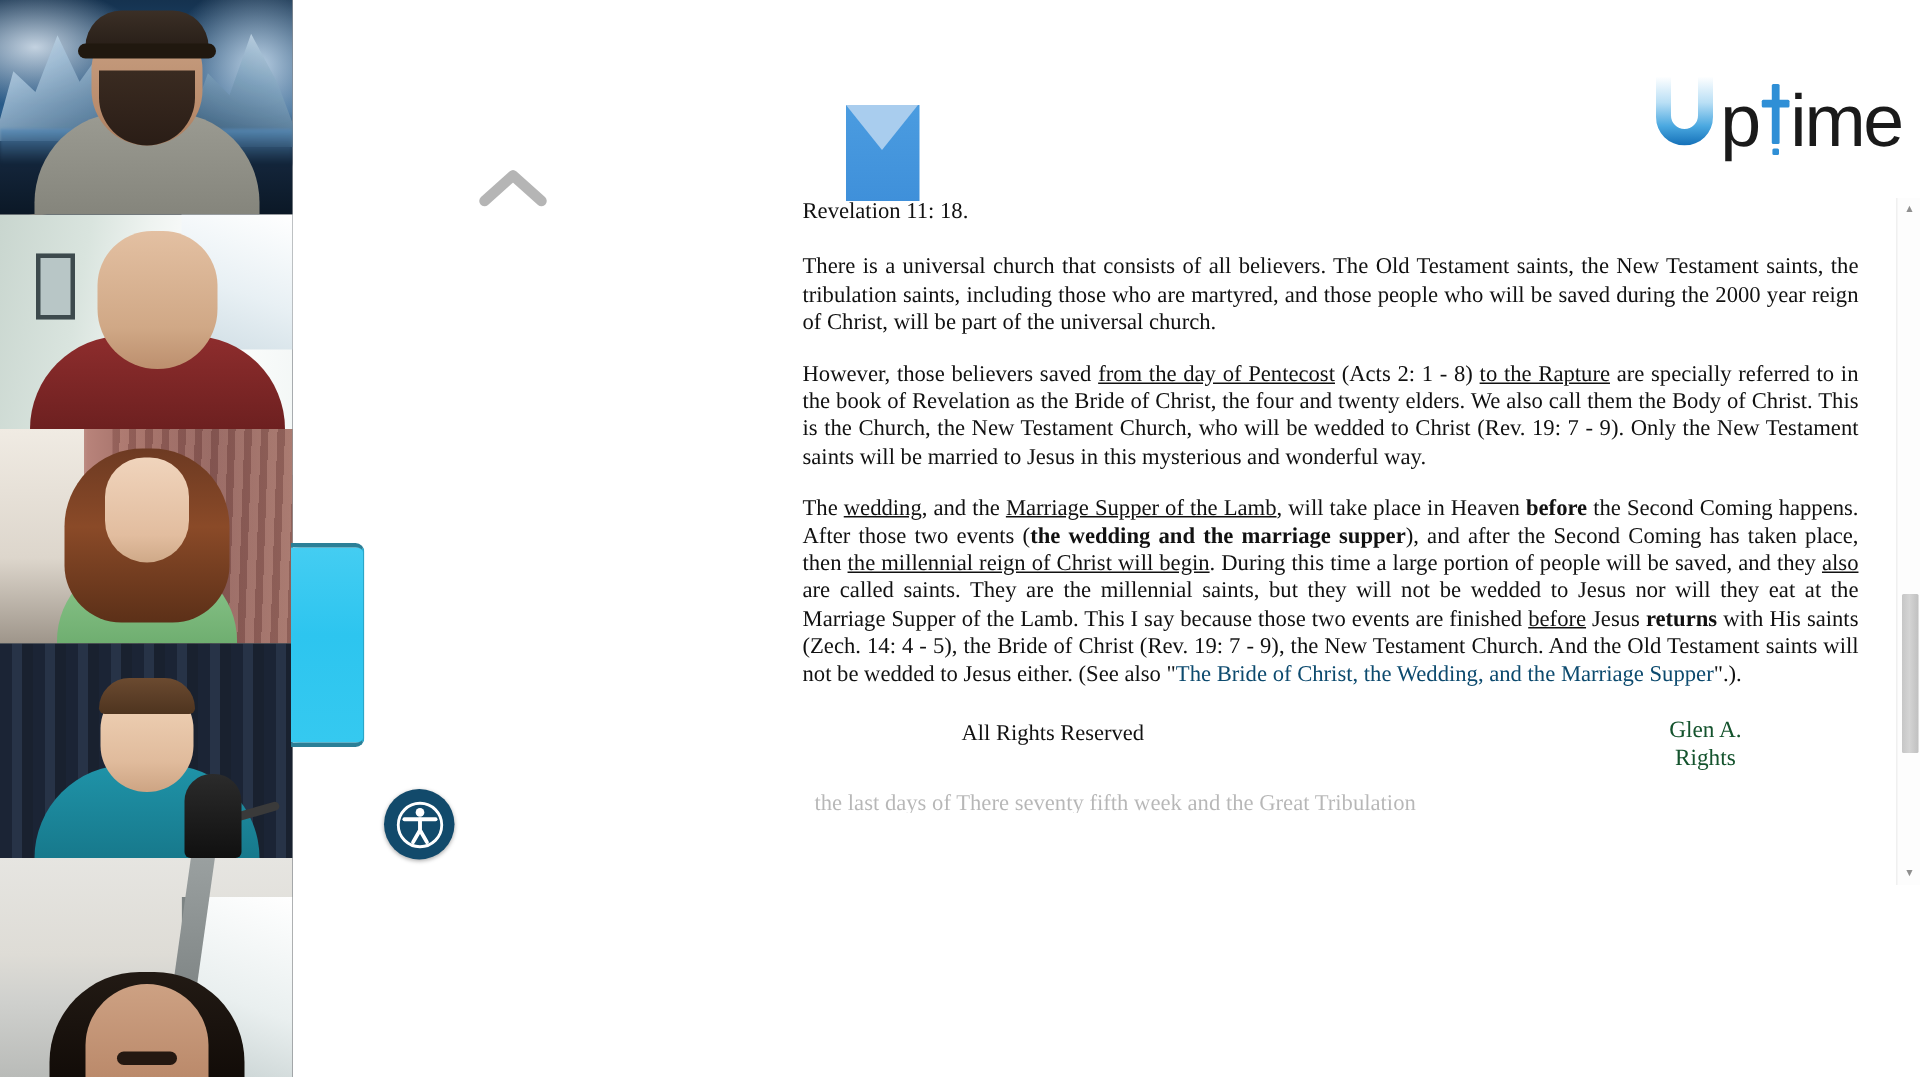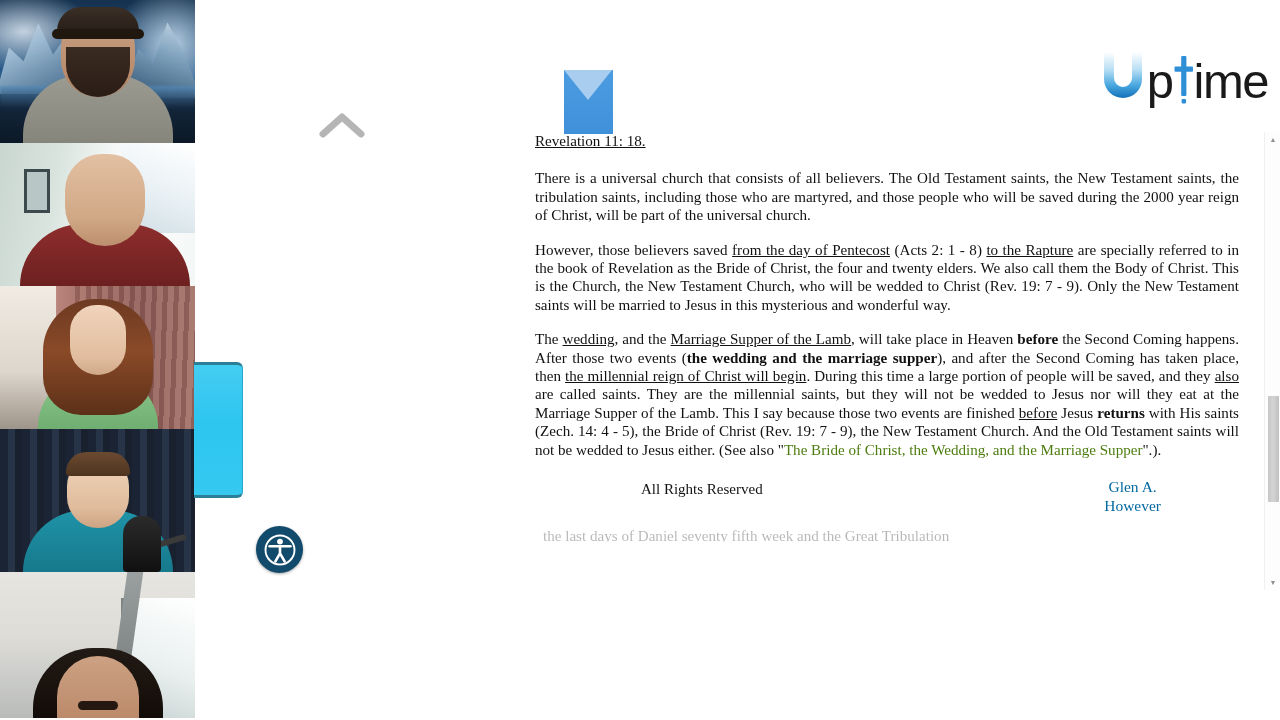--- a/index.html
+++ b/index.html
@@ -285,7 +285,7 @@
     margin: 0 0 16px 0;
     color: #111111;
   }
-  .doc-page p.verse-ref { margin-bottom: 19px; text-decoration: underline; }
+  .doc-page p.verse-ref { margin-bottom: 19px; }
   .doc-page b { font-weight: bold; }
   .doc-page u { text-underline-offset: 1px; }
   .doc-link { color: #4d7c0f; }

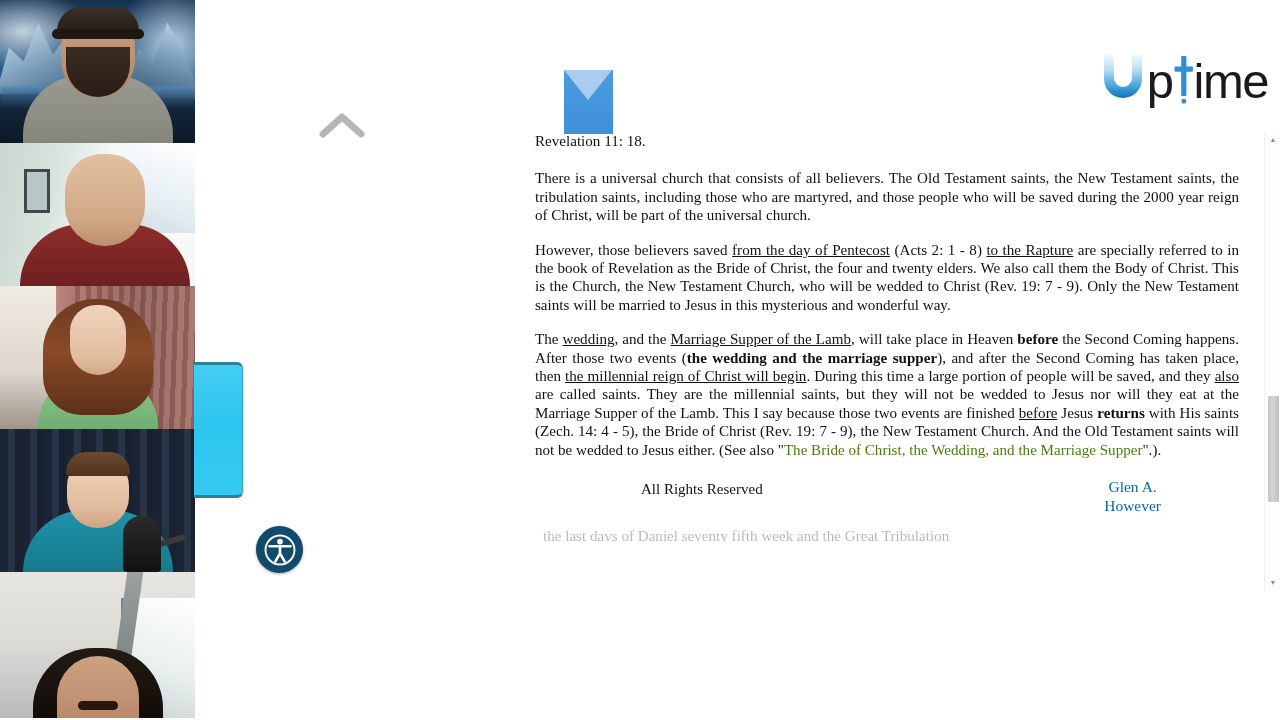--- a/index.html
+++ b/index.html
@@ -288,7 +288,7 @@
   .doc-page p.verse-ref { margin-bottom: 19px; }
   .doc-page b { font-weight: bold; }
   .doc-page u { text-underline-offset: 1px; }
-  .doc-link { color: #4d7c0f; }
+  .doc-link { color: #0c4a6e; }
 
   .mail-badge {
     position: absolute;

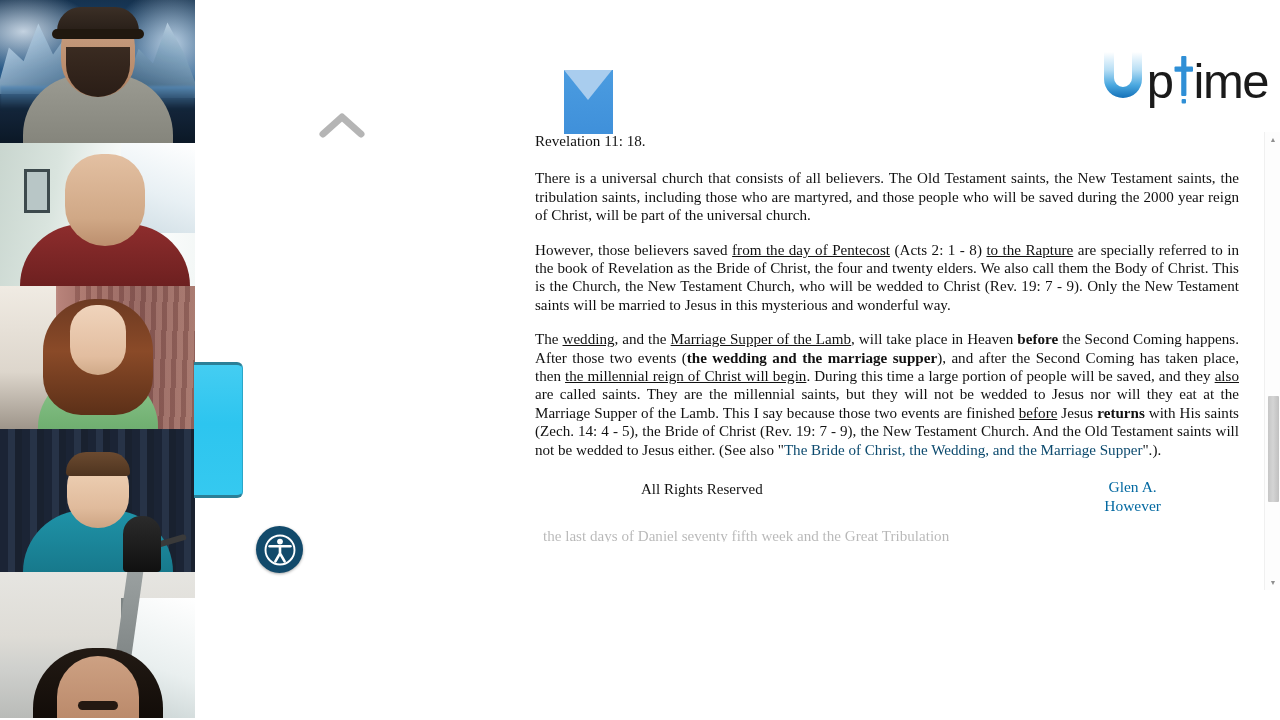--- a/index.html
+++ b/index.html
@@ -322,7 +322,7 @@
     position: absolute;
     right: 78px; top: -4px;
     text-align: center;
-    color: #0369a1;
+    color: #14532d;
     font-size: 15.5px;
     line-height: 19px;
   }

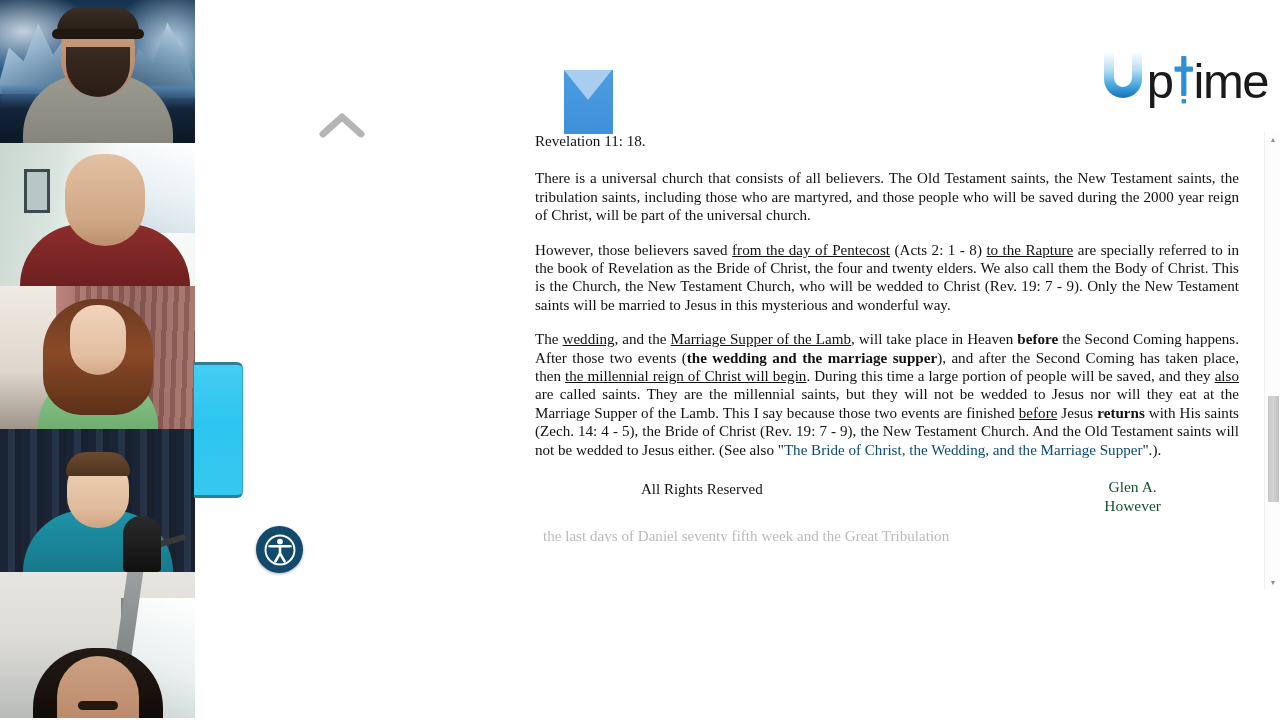--- a/index.html
+++ b/index.html
@@ -486,7 +486,7 @@
         <span class="rights">All Rights Reserved</span>
         <span class="byline">
           <span>Glen A.</span><br>
-          <span>However</span>
+          <span>Rights</span>
         </span>
       </div>
 

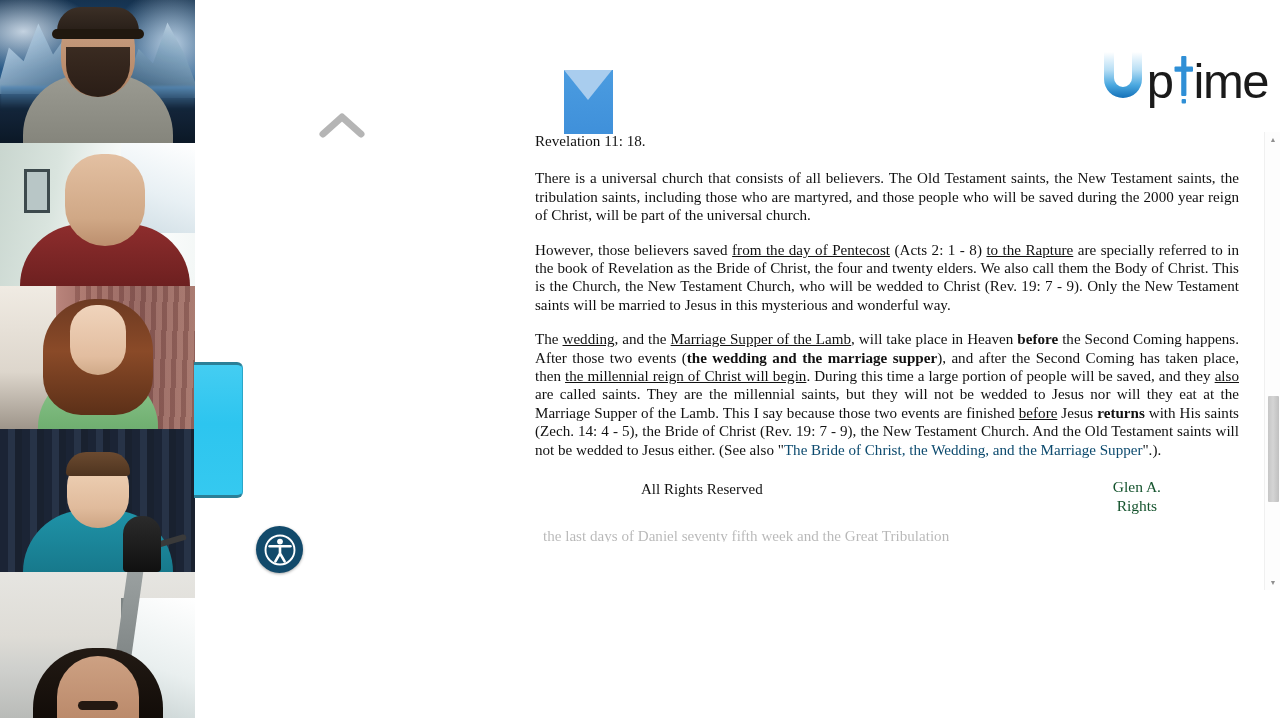--- a/index.html
+++ b/index.html
@@ -490,7 +490,7 @@
         </span>
       </div>
 
-      <div class="clipped-line">the last days of Daniel seventy fifth week and the Great Tribulation</div>
+      <div class="clipped-line">the last days of There seventy fifth week and the Great Tribulation</div>
     </div>
   </div>
 

